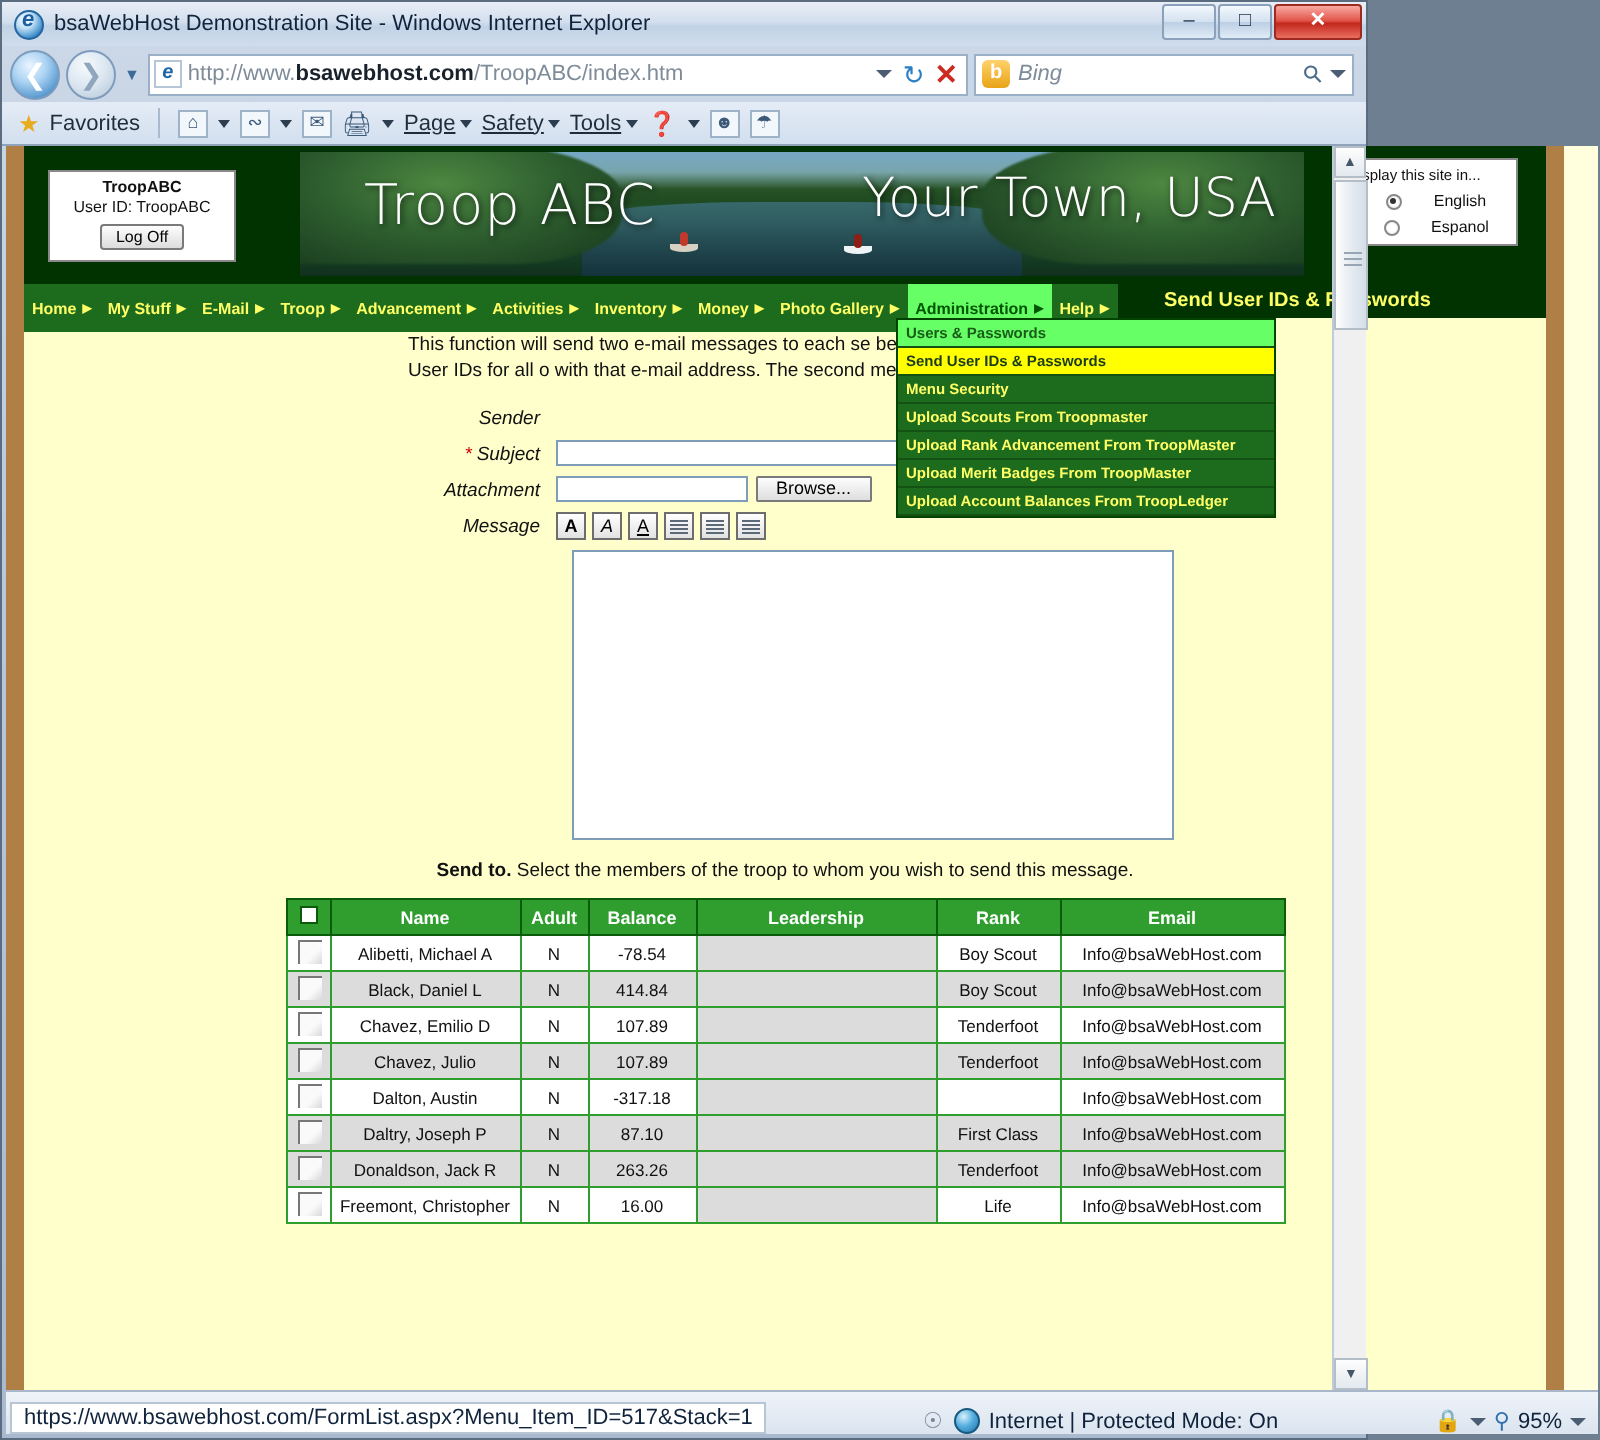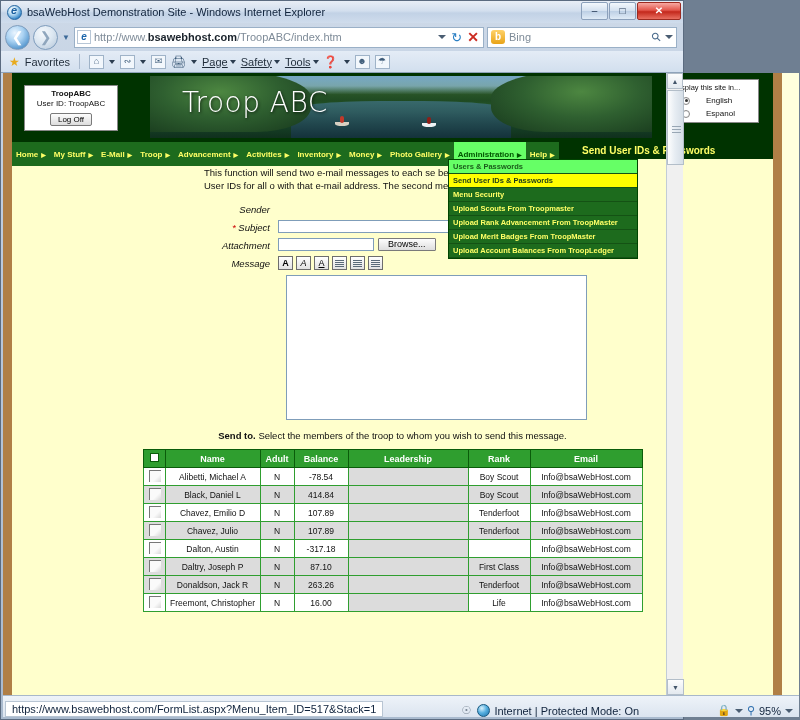--- a/index.html
+++ b/index.html
@@ -96,7 +96,7 @@
     background: linear-gradient(180deg,#ffd26a,#e8a317);
     color: #fff; font-size: 10px; font-weight: bold; line-height: 14px; text-align: center;
   }
-  .search-ph { font-size: 11px; color: #7e8b98; flex: 1; }
+  .search-ph { font-size: 11px; color: #7e8b98; flex: 1; font-style: italic; }
   .mag { color: #4a6b8c; font-size: 12px; transform: rotate(-45deg); }
 
   

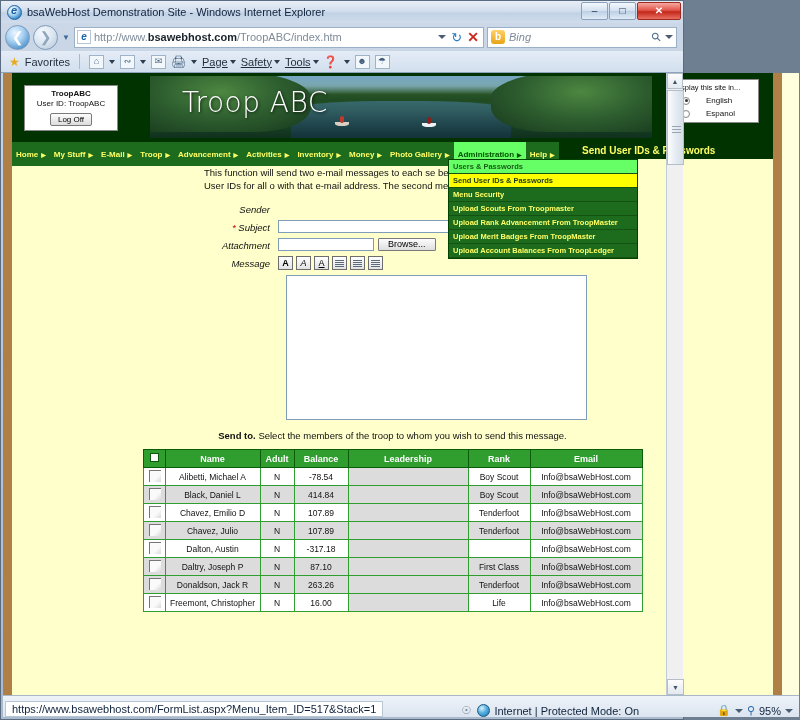--- a/index.html
+++ b/index.html
@@ -427,6 +427,7 @@
           <div class="canoe c1"></div>
           <div class="canoe c2"></div>
           <div class="banner-title">Troop ABC</div>
+          <div class="banner-sub">Your Town, USA</div>
         </div>
 
         <div class="langbox">

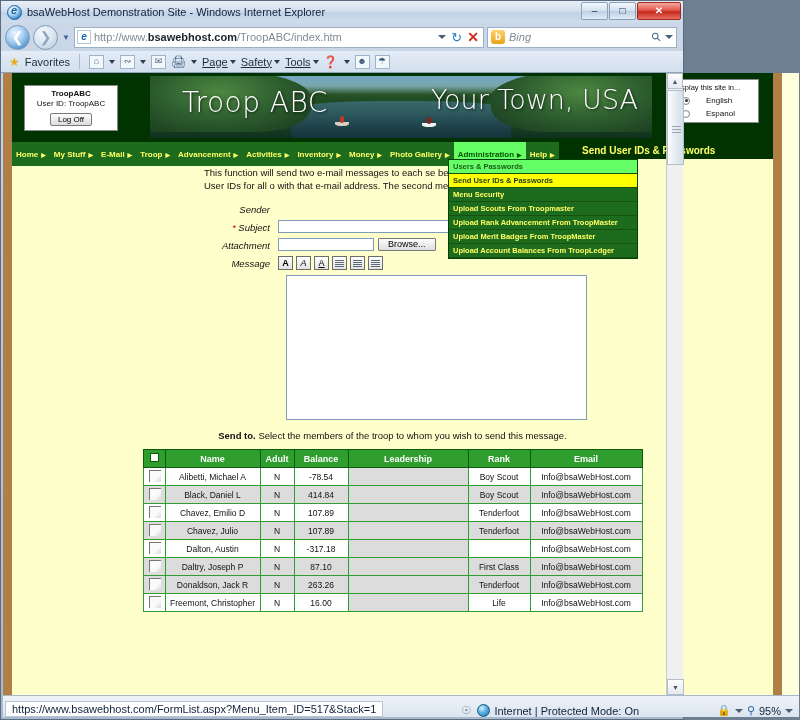--- a/index.html
+++ b/index.html
@@ -187,7 +187,7 @@
     background: #fff; border: 1px solid #888; padding: 3px 4px 4px;
   }
   .langbox .lh { font-size: 7.5px; color: #111; }
-  .langopt { font-size: 8px; color: #111; display: flex; align-items: center; gap: 16px; margin-top: 4px; padding-left: 8px; }
+  .langopt { font-size: 8px; color: #111; display: flex; align-items: center; gap: 16px; margin-top: 4px; padding-left: 8px; justify-content: center; }
   .radio {
     width: 8px; height: 8px; border-radius: 50%;
     border: 1px solid #888; background: radial-gradient(circle,#fff 40%,#e8e8e8 100%);

